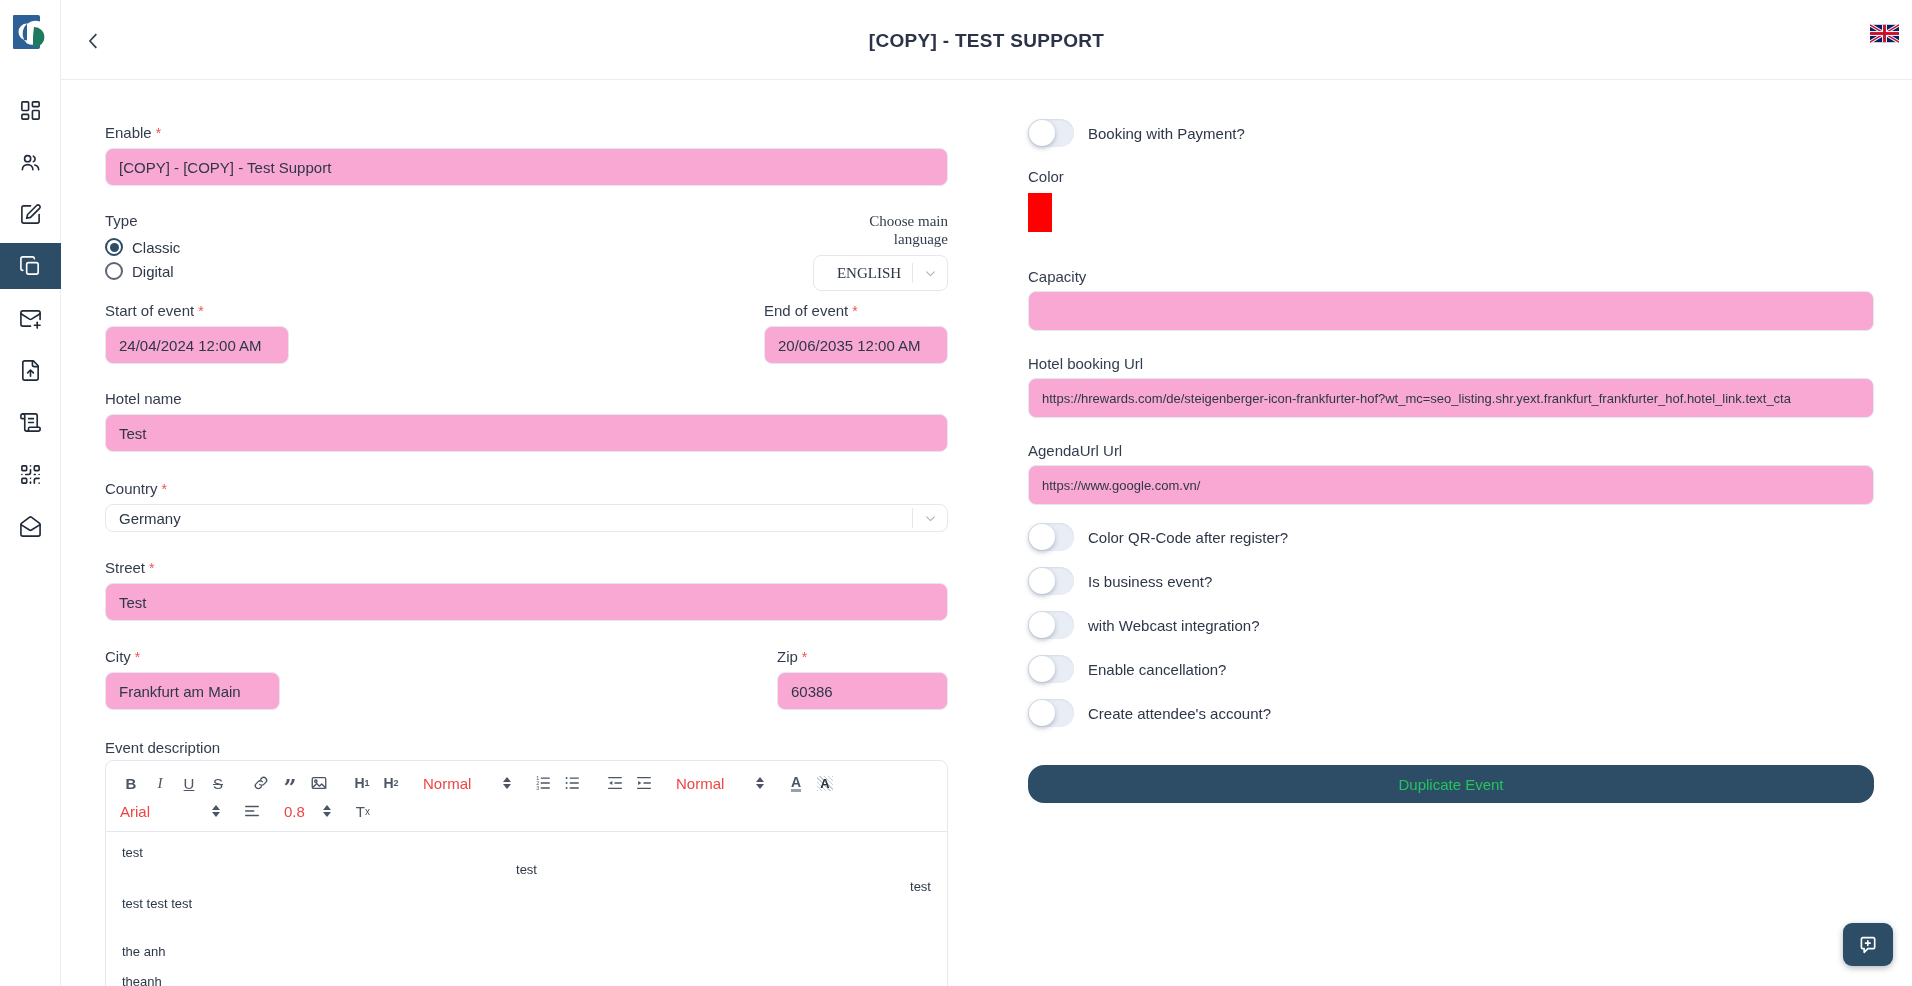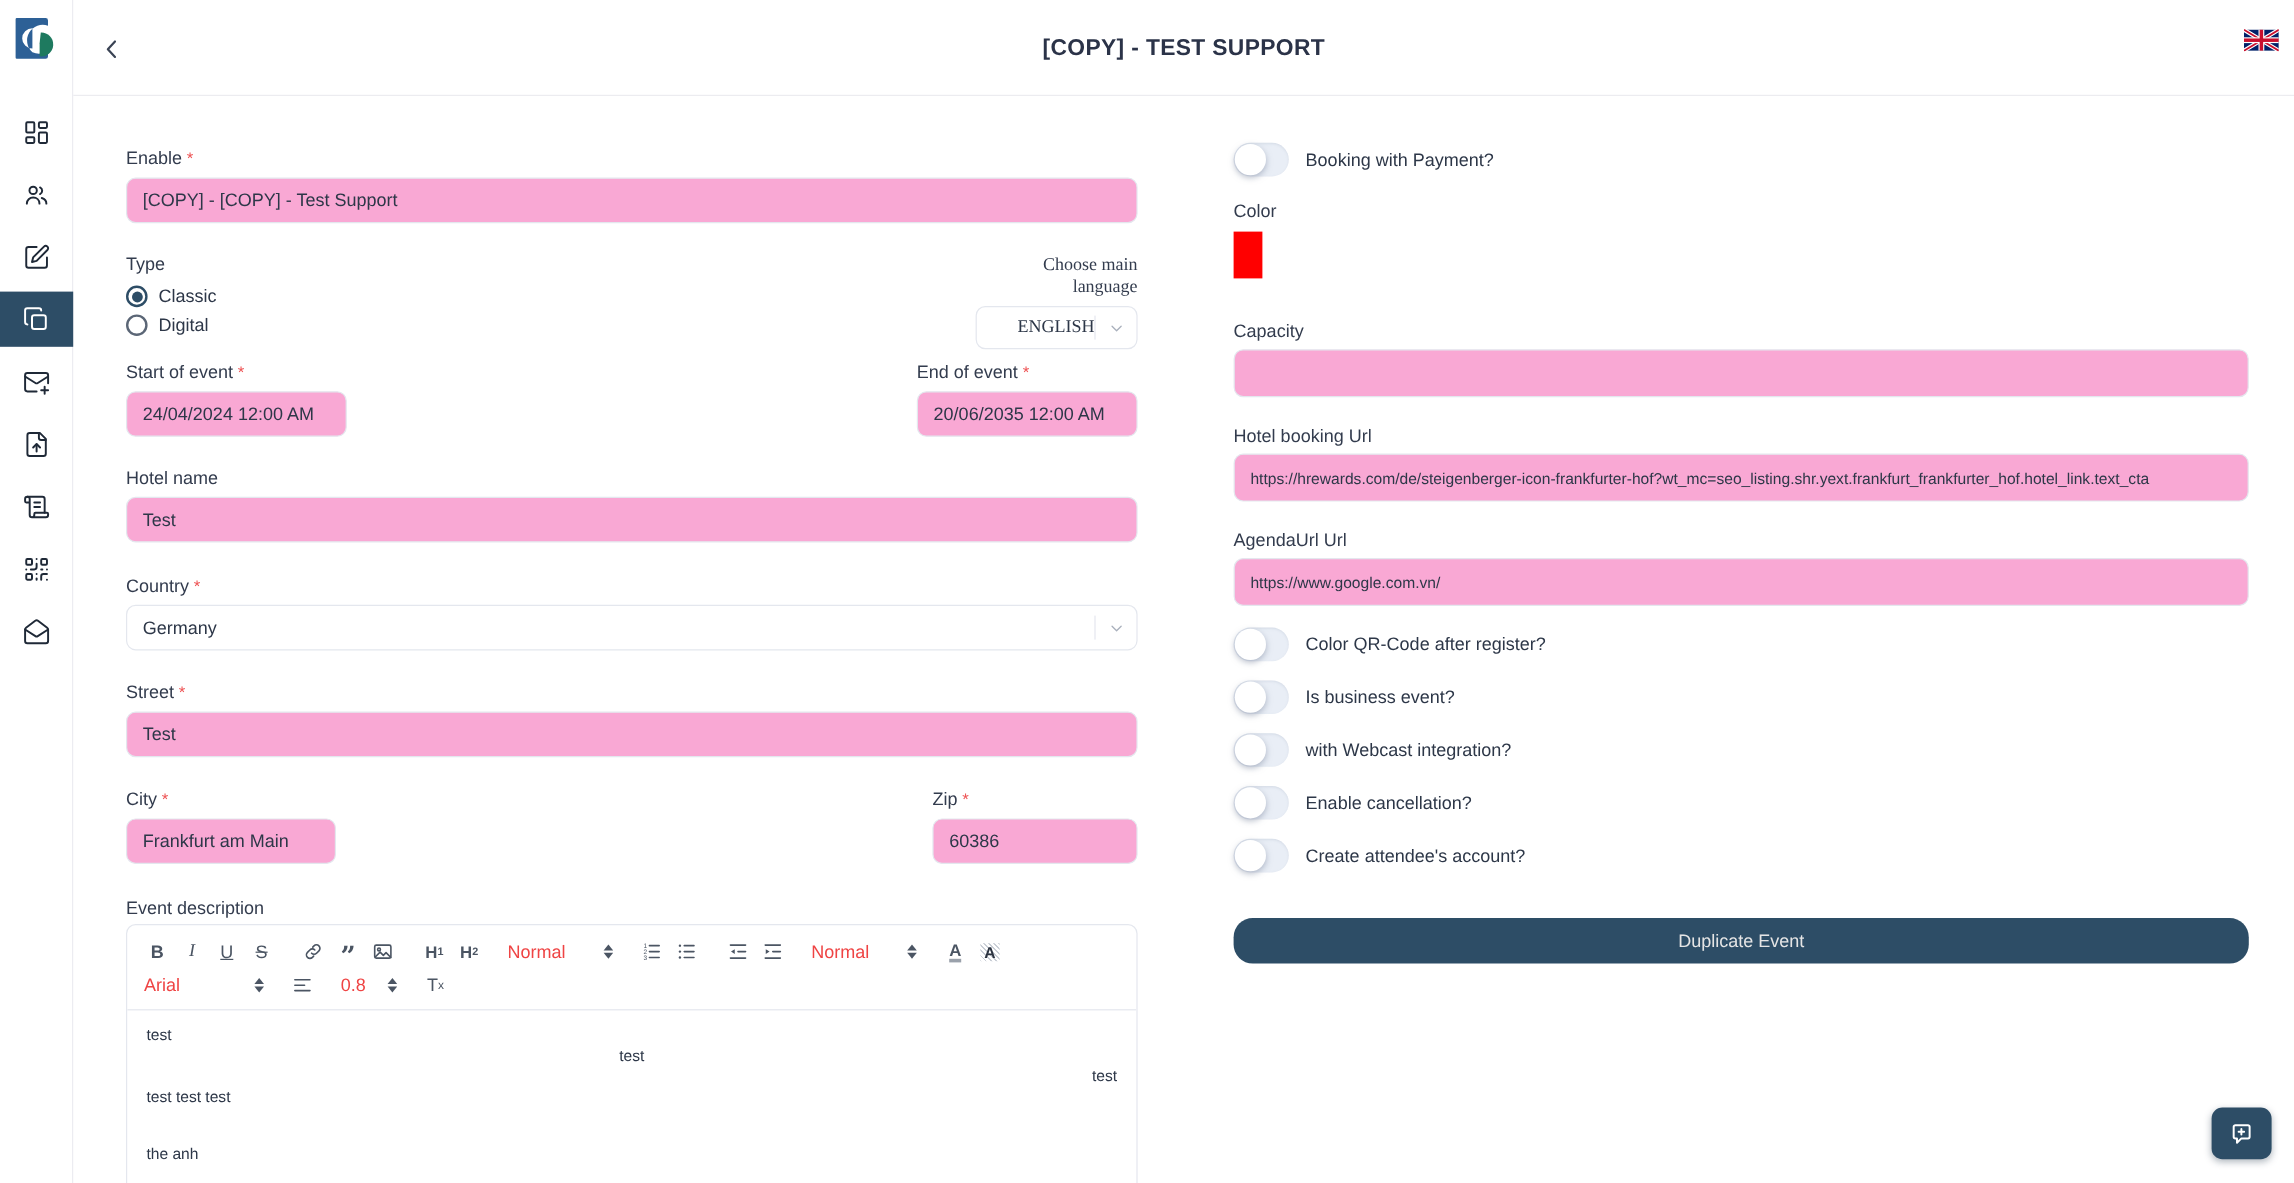--- a/index.html
+++ b/index.html
@@ -58,7 +58,7 @@
   .radio-label { margin-left:9px; font-size:15px; color:#2d3748; }
   .lang-block { position:absolute; right:0; top:0; width:135px; text-align:right;font-family:Liberation Serif, serif; }
   .lang-block .selbox { margin-top:7px; height:36px; }
-  .lang-block .sval { padding:0 0 0 12px; text-align:right; }
+  .lang-block .sval { padding:0 0 0 12px; text-align:center; }
 
   .row-dates { margin-top:16px; display:flex; justify-content:space-between; }
   .date-field { width:184px; }

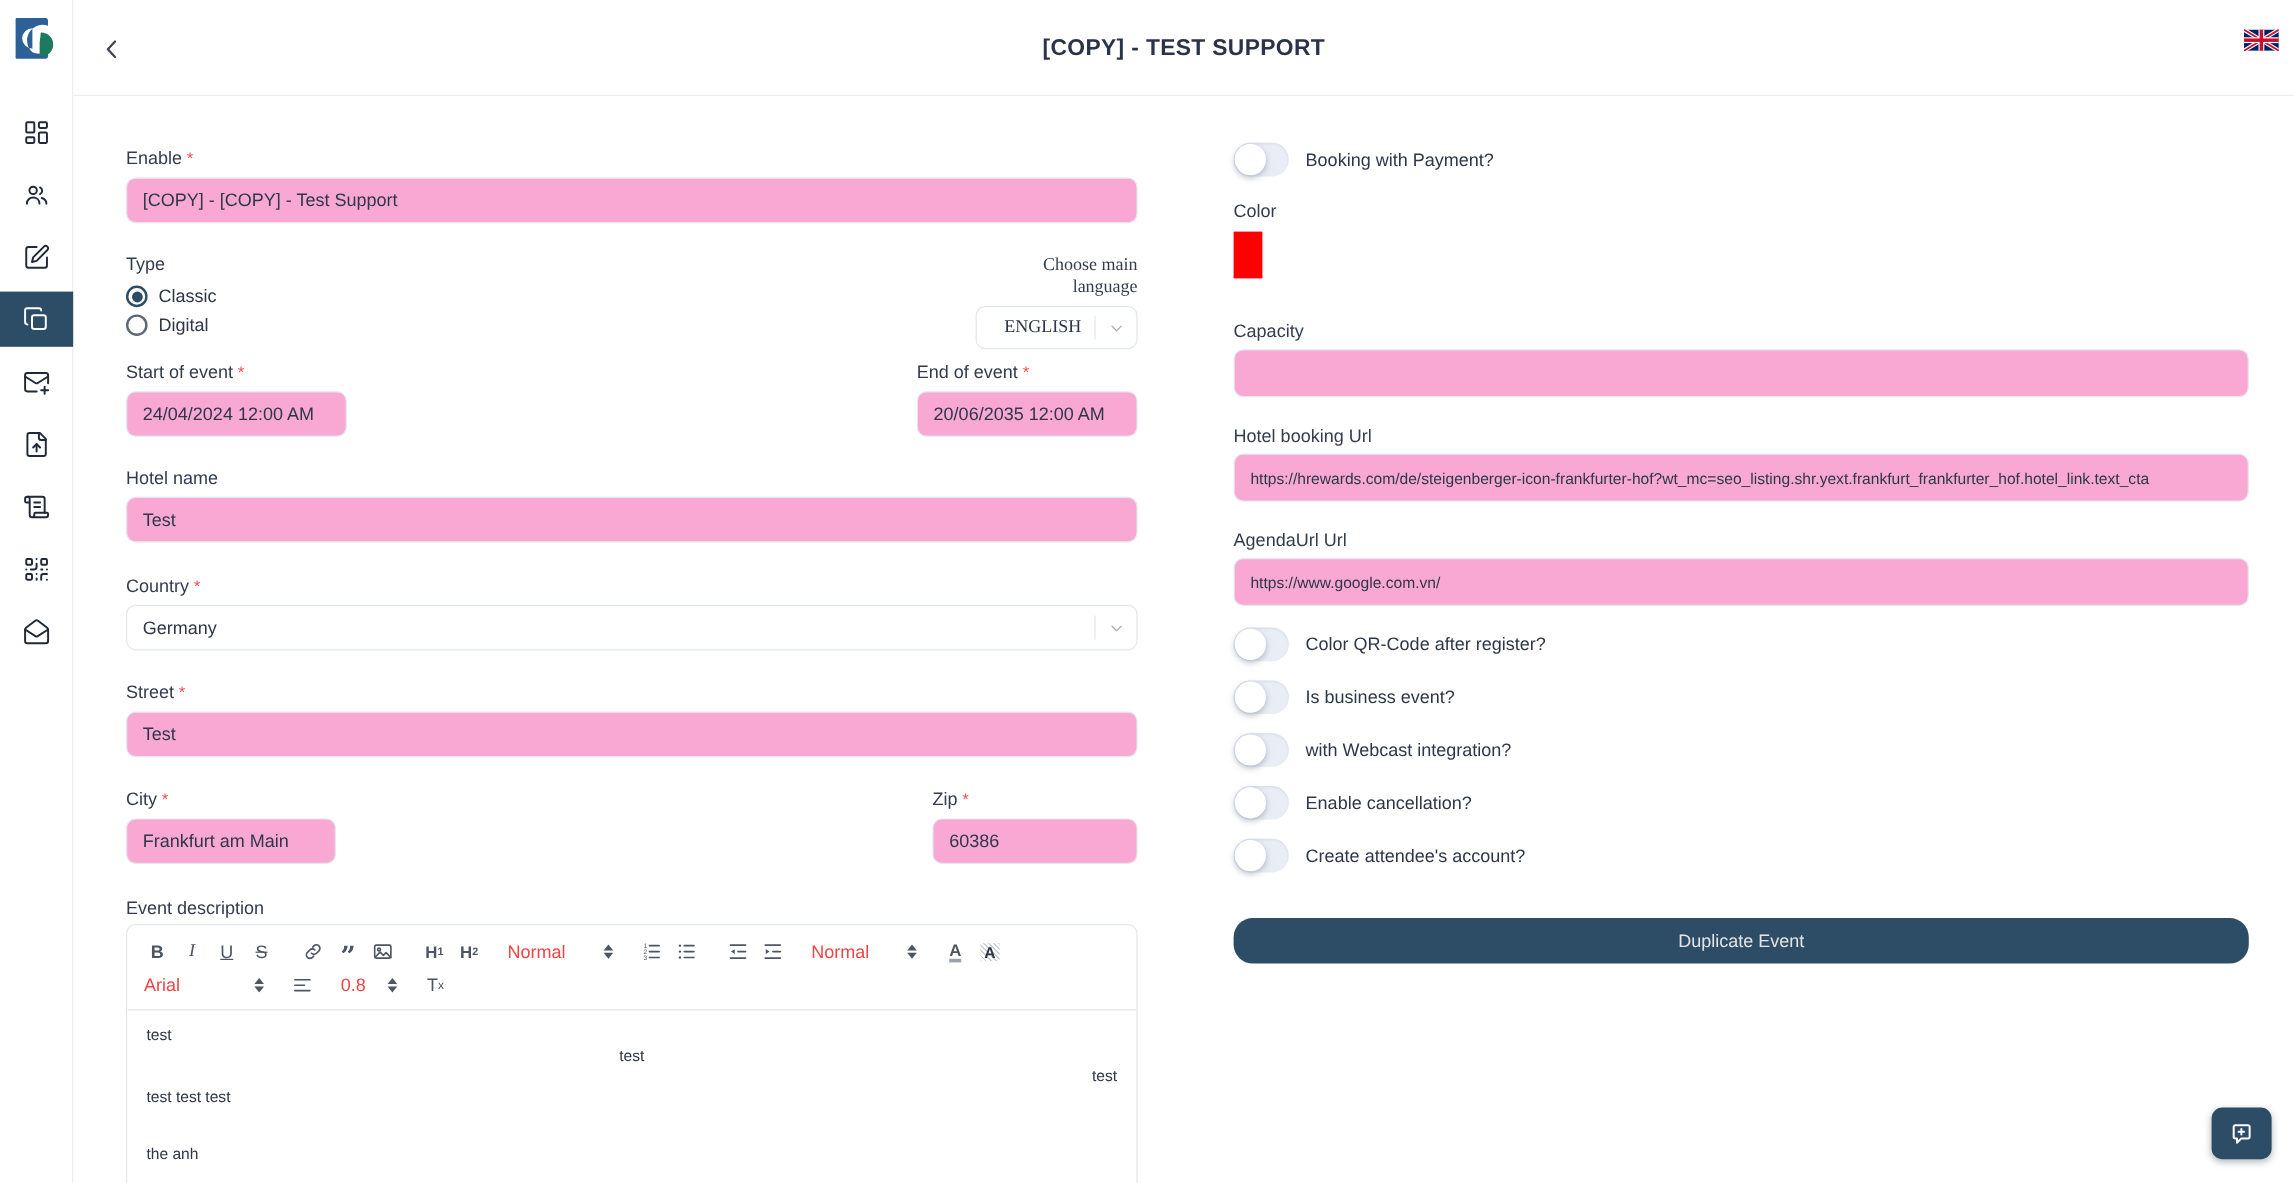--- a/index.html
+++ b/index.html
@@ -35,7 +35,7 @@
     padding:0 13px; font-size:15px; color:#2d3748; background:#f9a8d4; outline:none;
     font-family:inherit; }
   .selbox { display:flex; align-items:center; border:1px solid #e4e7ee; border-radius:8px;
-    background:#fff; height:38px; cursor:pointer; }
+    background:#fff; height:28px; cursor:pointer; }
   .selbox .sval { flex:1; padding:0 13px; font-size:15px; color:#2d3748; }
   .sel-divider { width:1px; height:20px; background:#e4e7ee; }
   .sel-chevron { width:34px; display:flex; align-items:center; justify-content:center; }

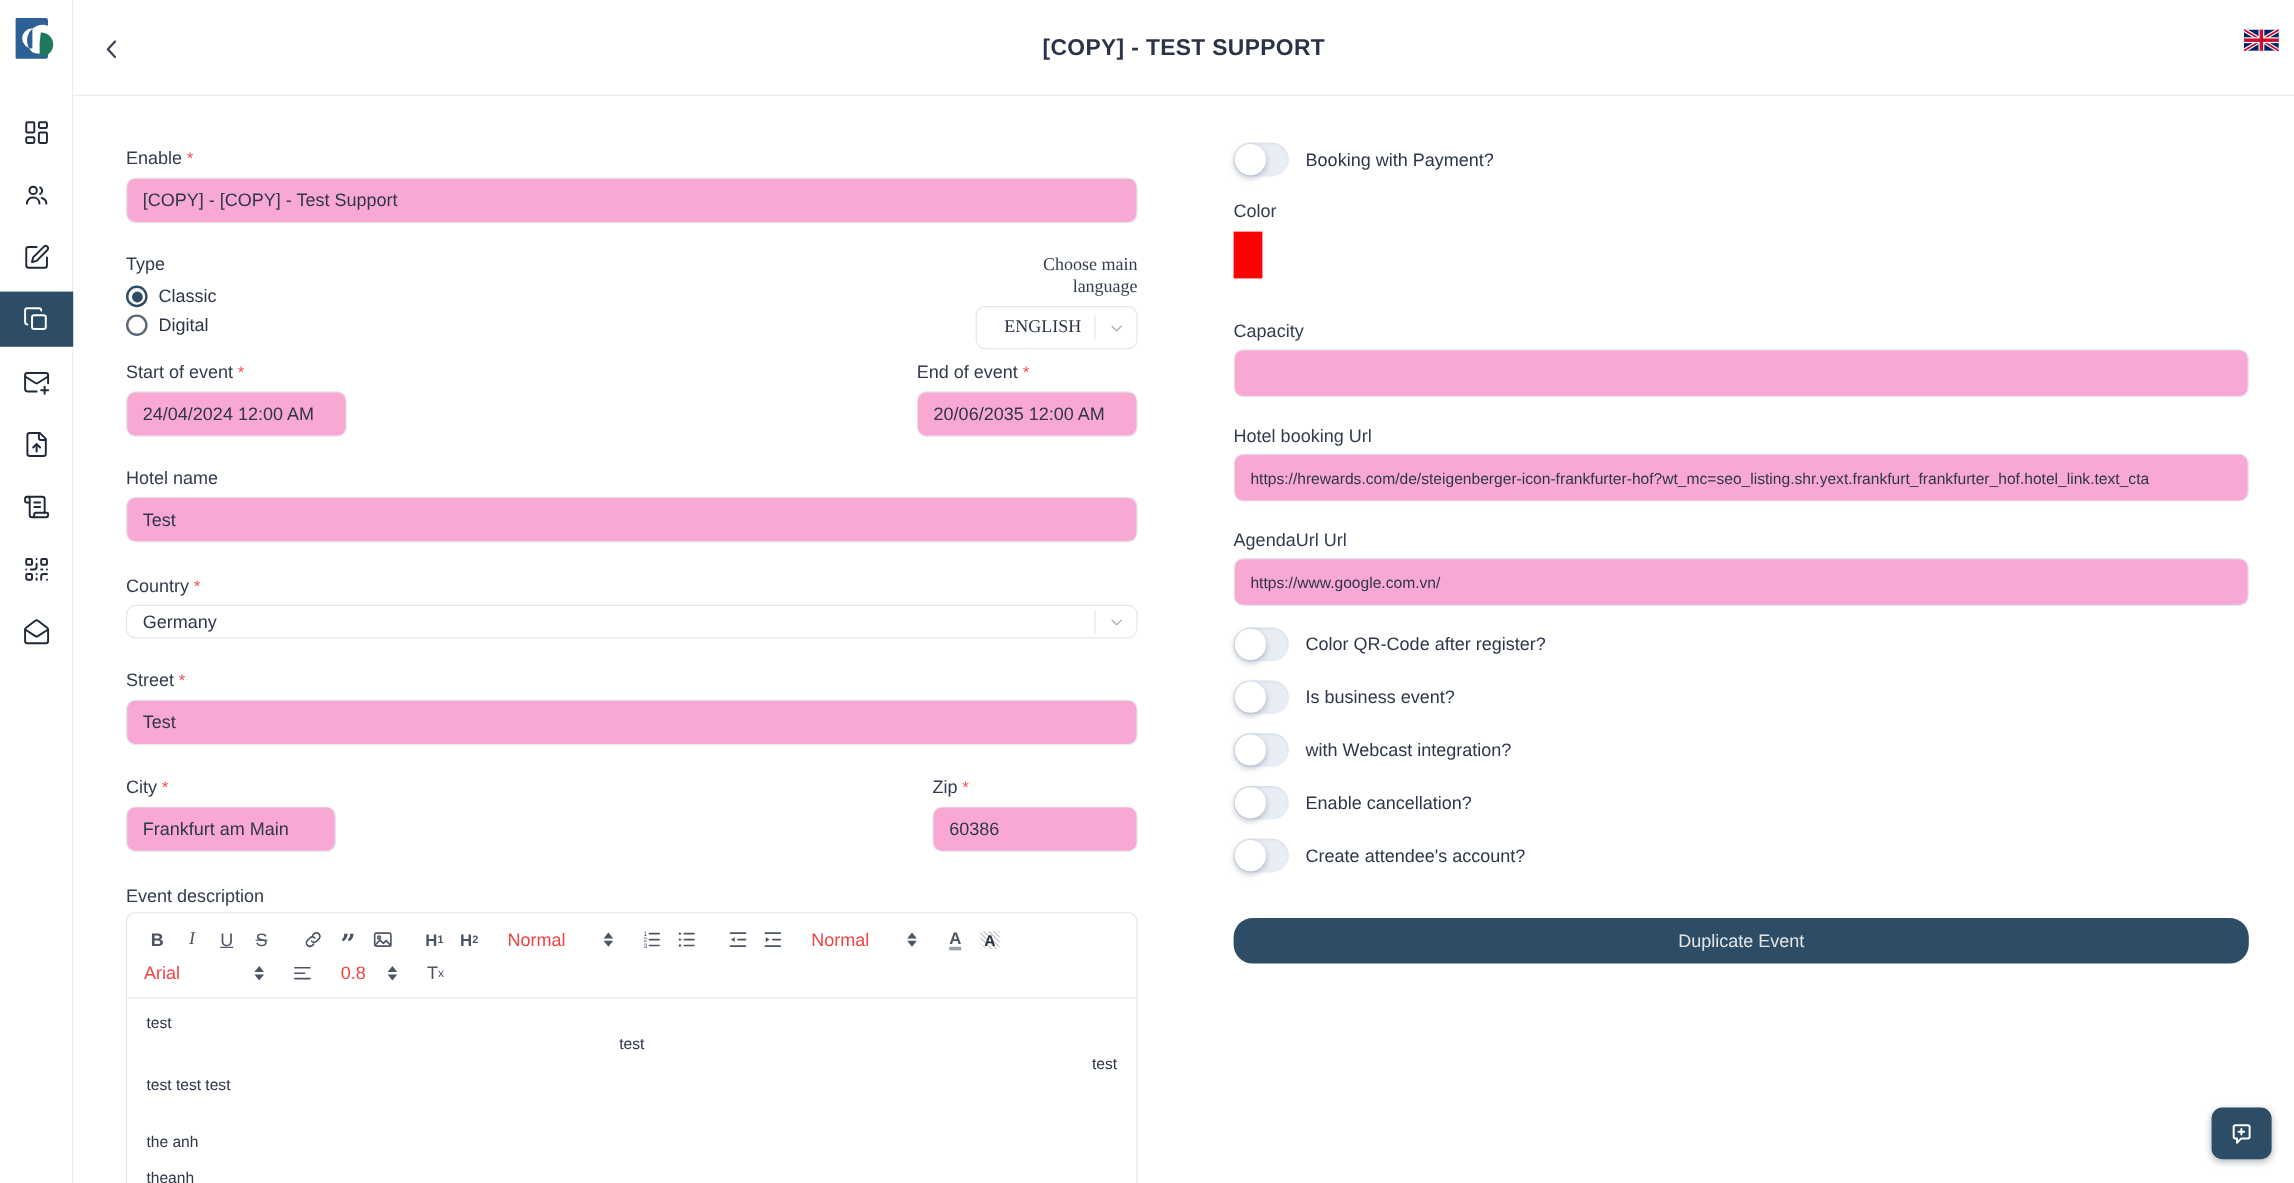--- a/index.html
+++ b/index.html
@@ -114,7 +114,7 @@
   .url-label { margin-top:24px; display:block; }
   .url-input { margin-top:6px; height:40px; font-size:13px; }
   .toggle-list { margin-top:18px; display:flex; flex-direction:column; gap:16px; }
-  .dup-btn { margin-top:38px; width:100%; height:38px; background:#2d4d66; color:#e5e5e5;
+  .dup-btn { margin-top:38px; width:100%; height:38px; background:#2d4d66; color:#22c55e;
     border:none; border-radius:16px; font-size:15px; font-family:inherit; cursor:pointer; }
 
   

